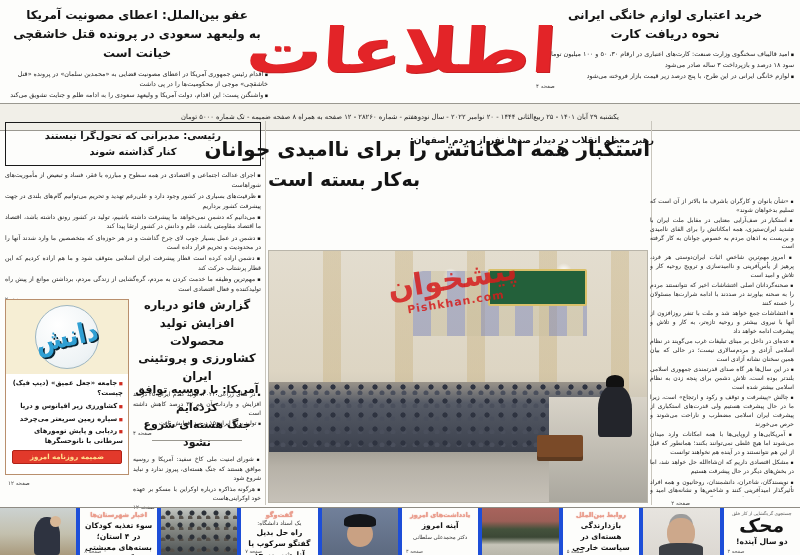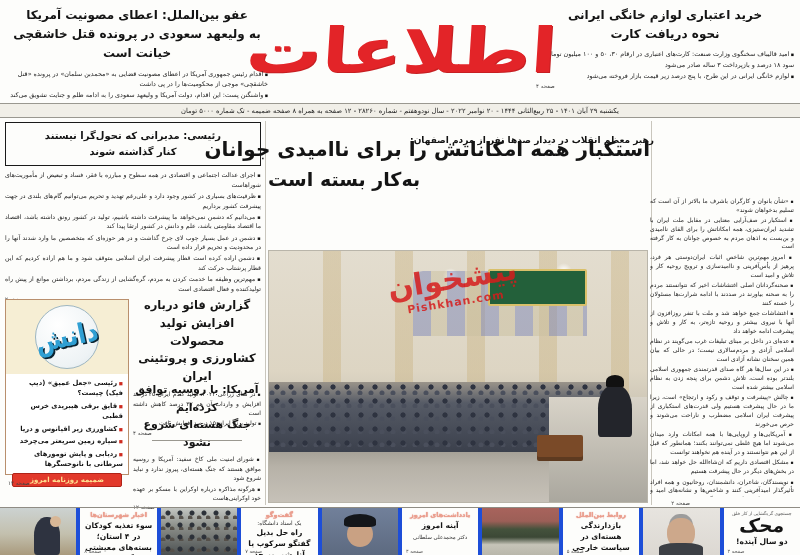--- a/index.html
+++ b/index.html
@@ -29,7 +29,7 @@
   }
 
   
-  #dateline { position:absolute; top:103px; left:0; right:0; height:15px;
+  #dateline { position:absolute; top:103px; left:0; right:0; height:28px;
     background:#f1efe8; border-top:1px solid #9a9890; border-bottom:1px solid #9a9890;
     display:flex; align-items:center; justify-content:center;
     font-size:6.8px; color:#222; }

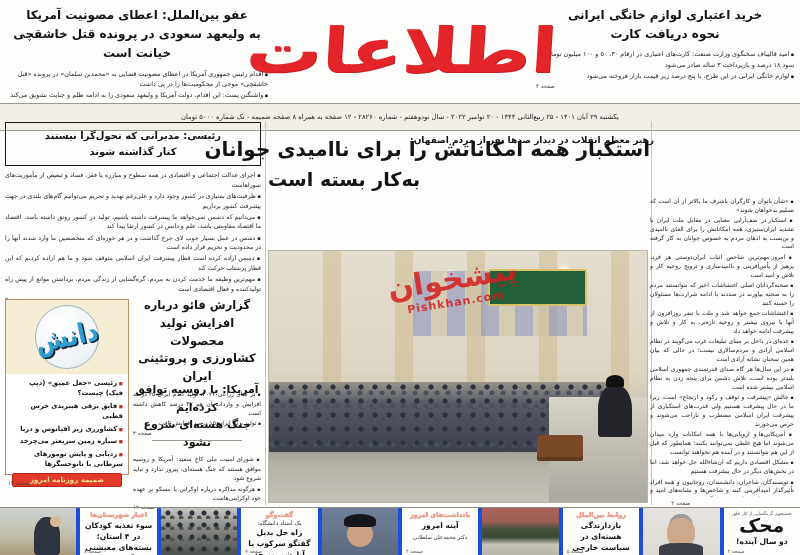--- a/index.html
+++ b/index.html
@@ -228,7 +228,7 @@
     </div>
     <ul>
 
-    <li>رئیسی «جعل عمیق» (دیپ فیک) چیست؟</li>
+    <li>جامعه «جعل عمیق» (دیپ فیک) چیست؟</li>
         <li>قایق برقی هیبریدی خرس قطبی</li>
         <li>کشاورزی زیر اقیانوس و دریا</li>
         <li>سیاره زمین سریعتر می‌چرخد</li>

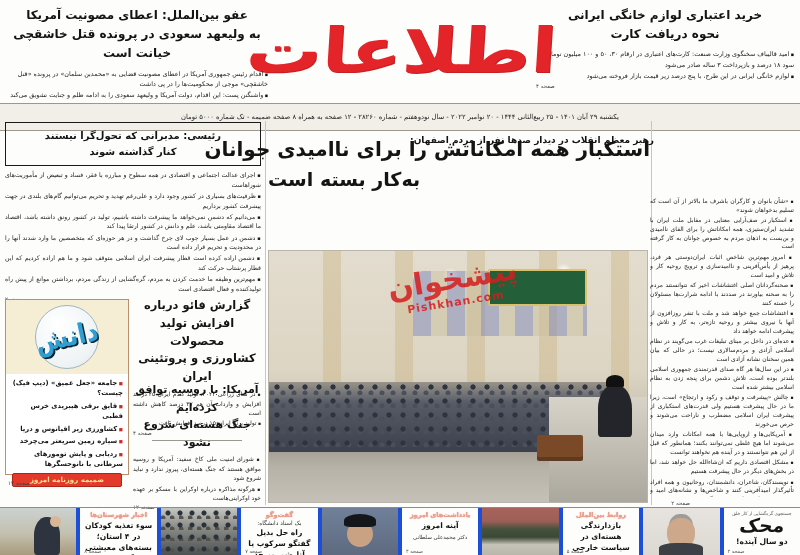--- a/index.html
+++ b/index.html
@@ -229,7 +229,6 @@
     <ul>
 
     <li>جامعه «جعل عمیق» (دیپ فیک) چیست؟</li>
-        <li>قایق برقی هیبریدی خرس قطبی</li>
         <li>کشاورزی زیر اقیانوس و دریا</li>
         <li>سیاره زمین سریعتر می‌چرخد</li>
         <li>ردیابی و پایش تومورهای سرطانی با نانوحسگرها</li>

